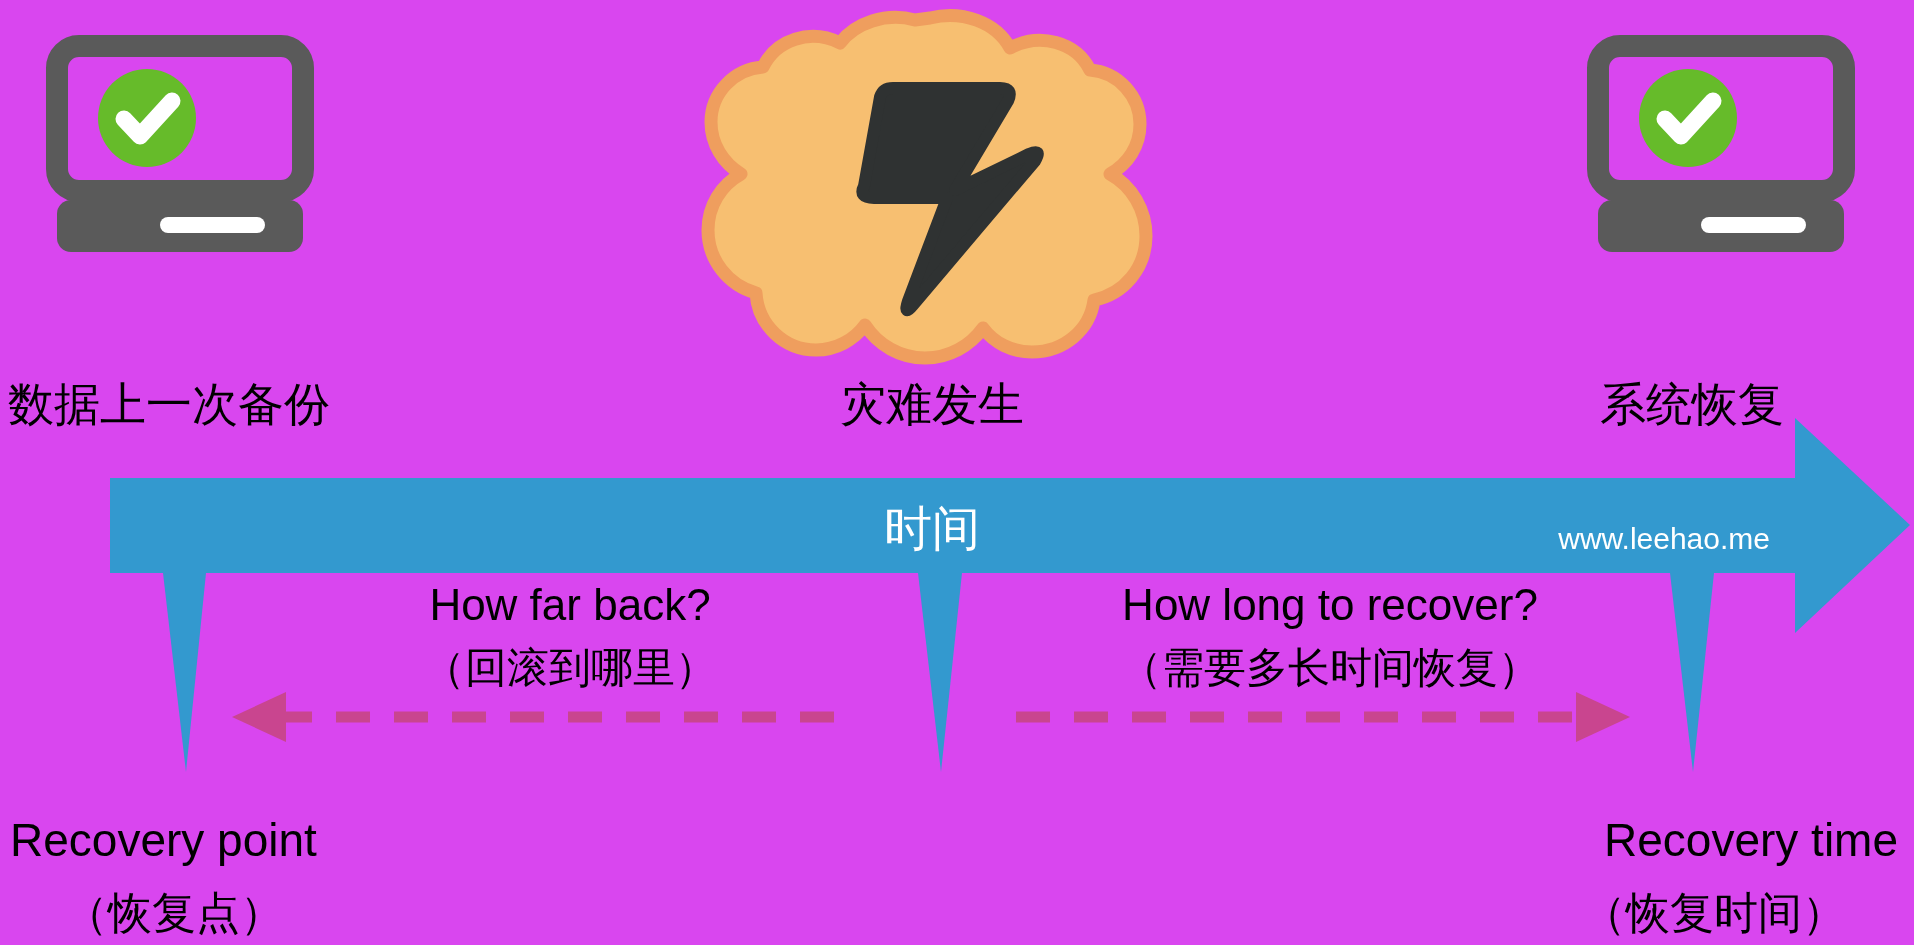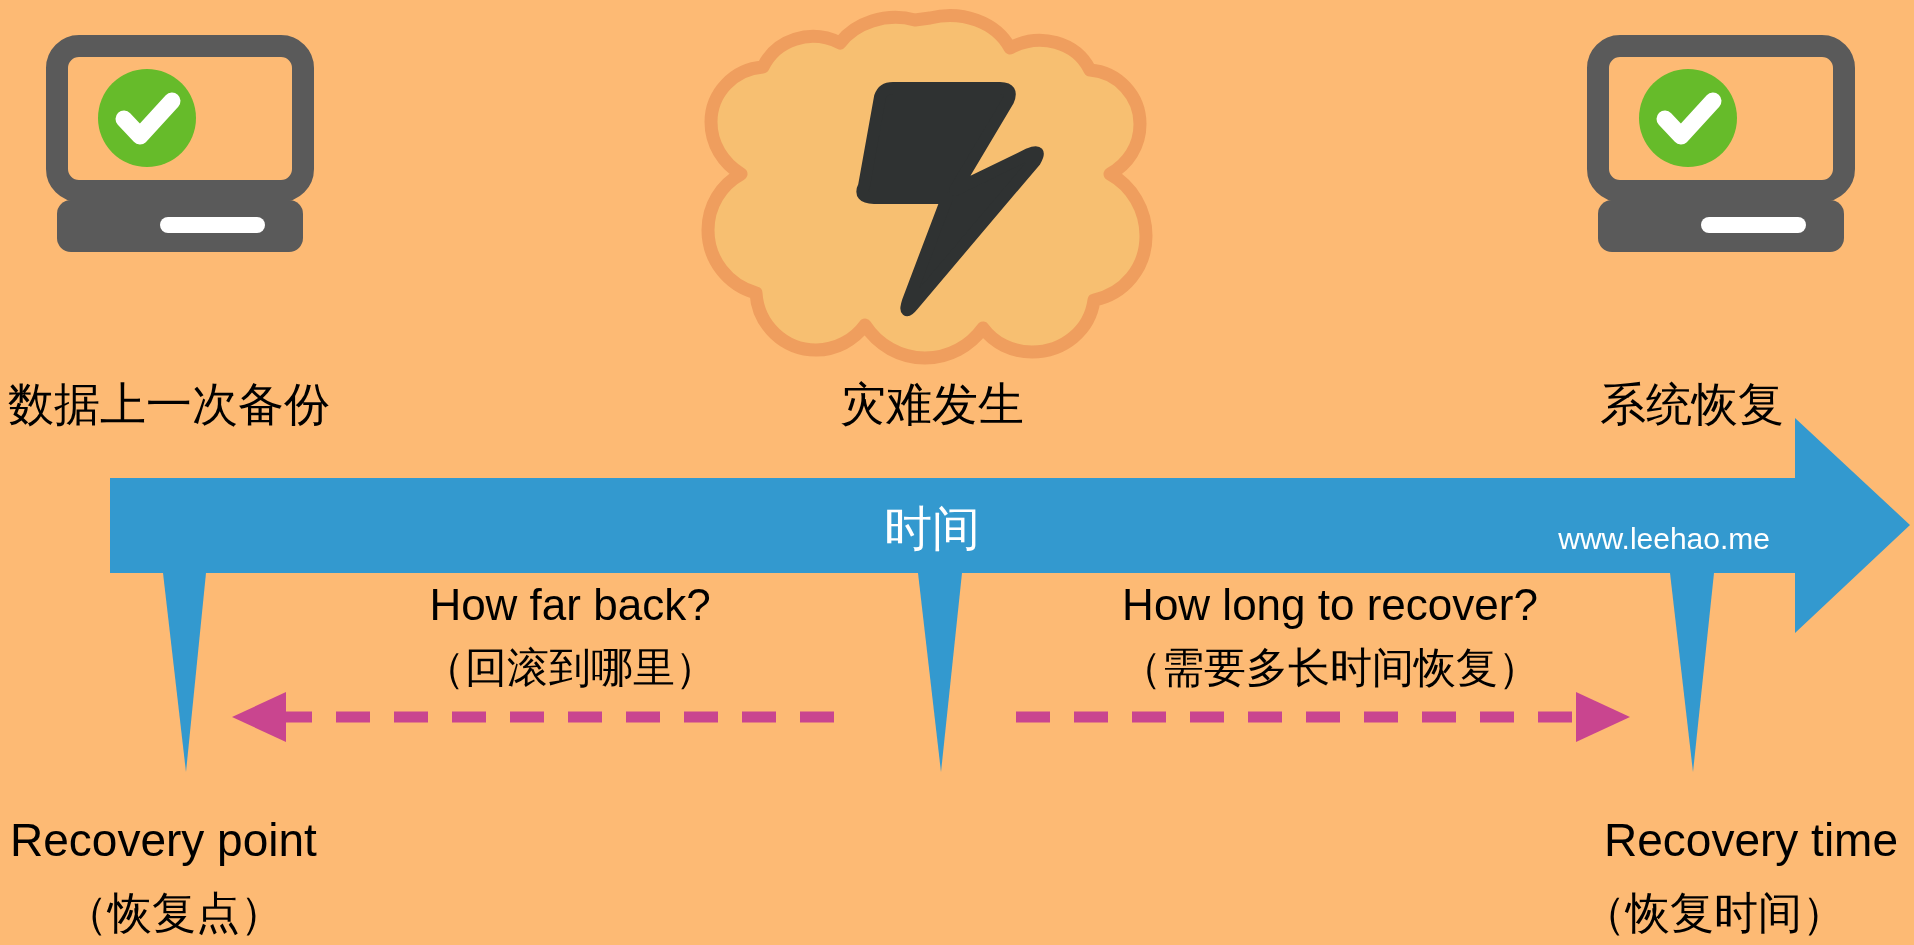--- a/index.html
+++ b/index.html
@@ -17,7 +17,7 @@
     position: relative;
     width: 1914px;
     height: 945px;
-    background: #fdba74;
+    background: #d946ef;
   }
   #diagram {
     position: absolute;

